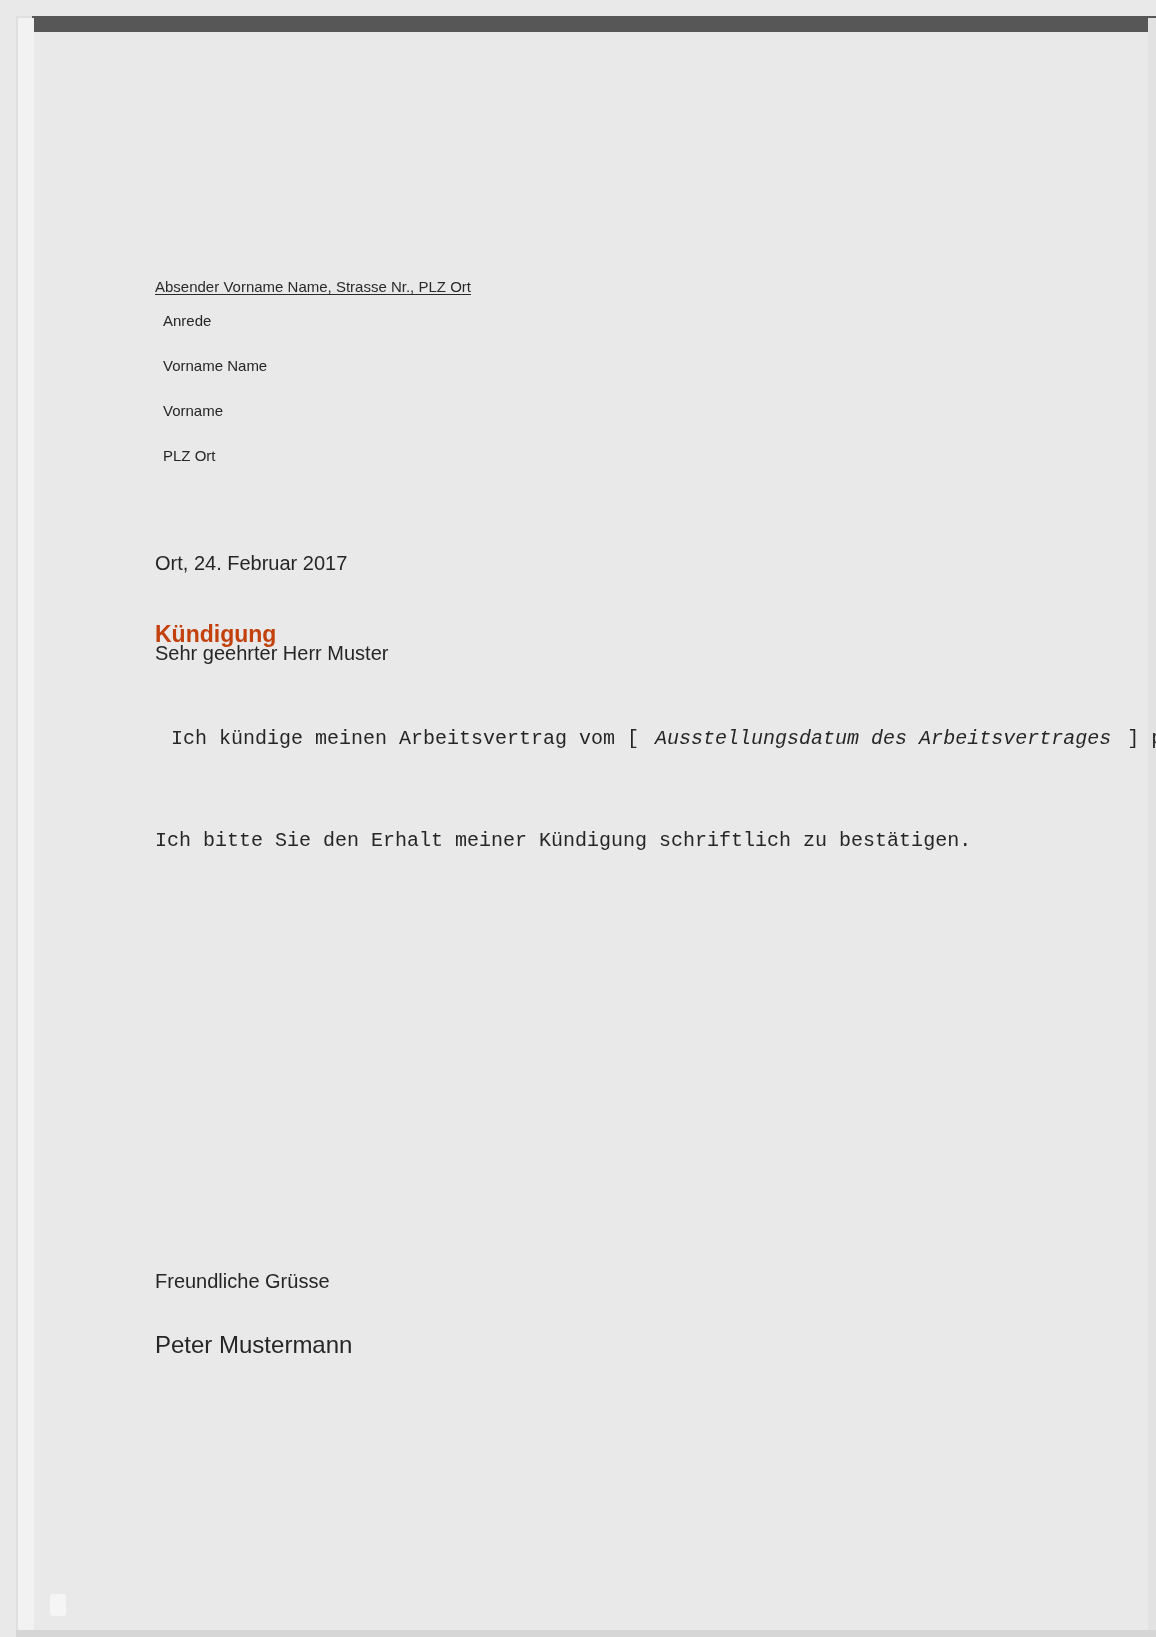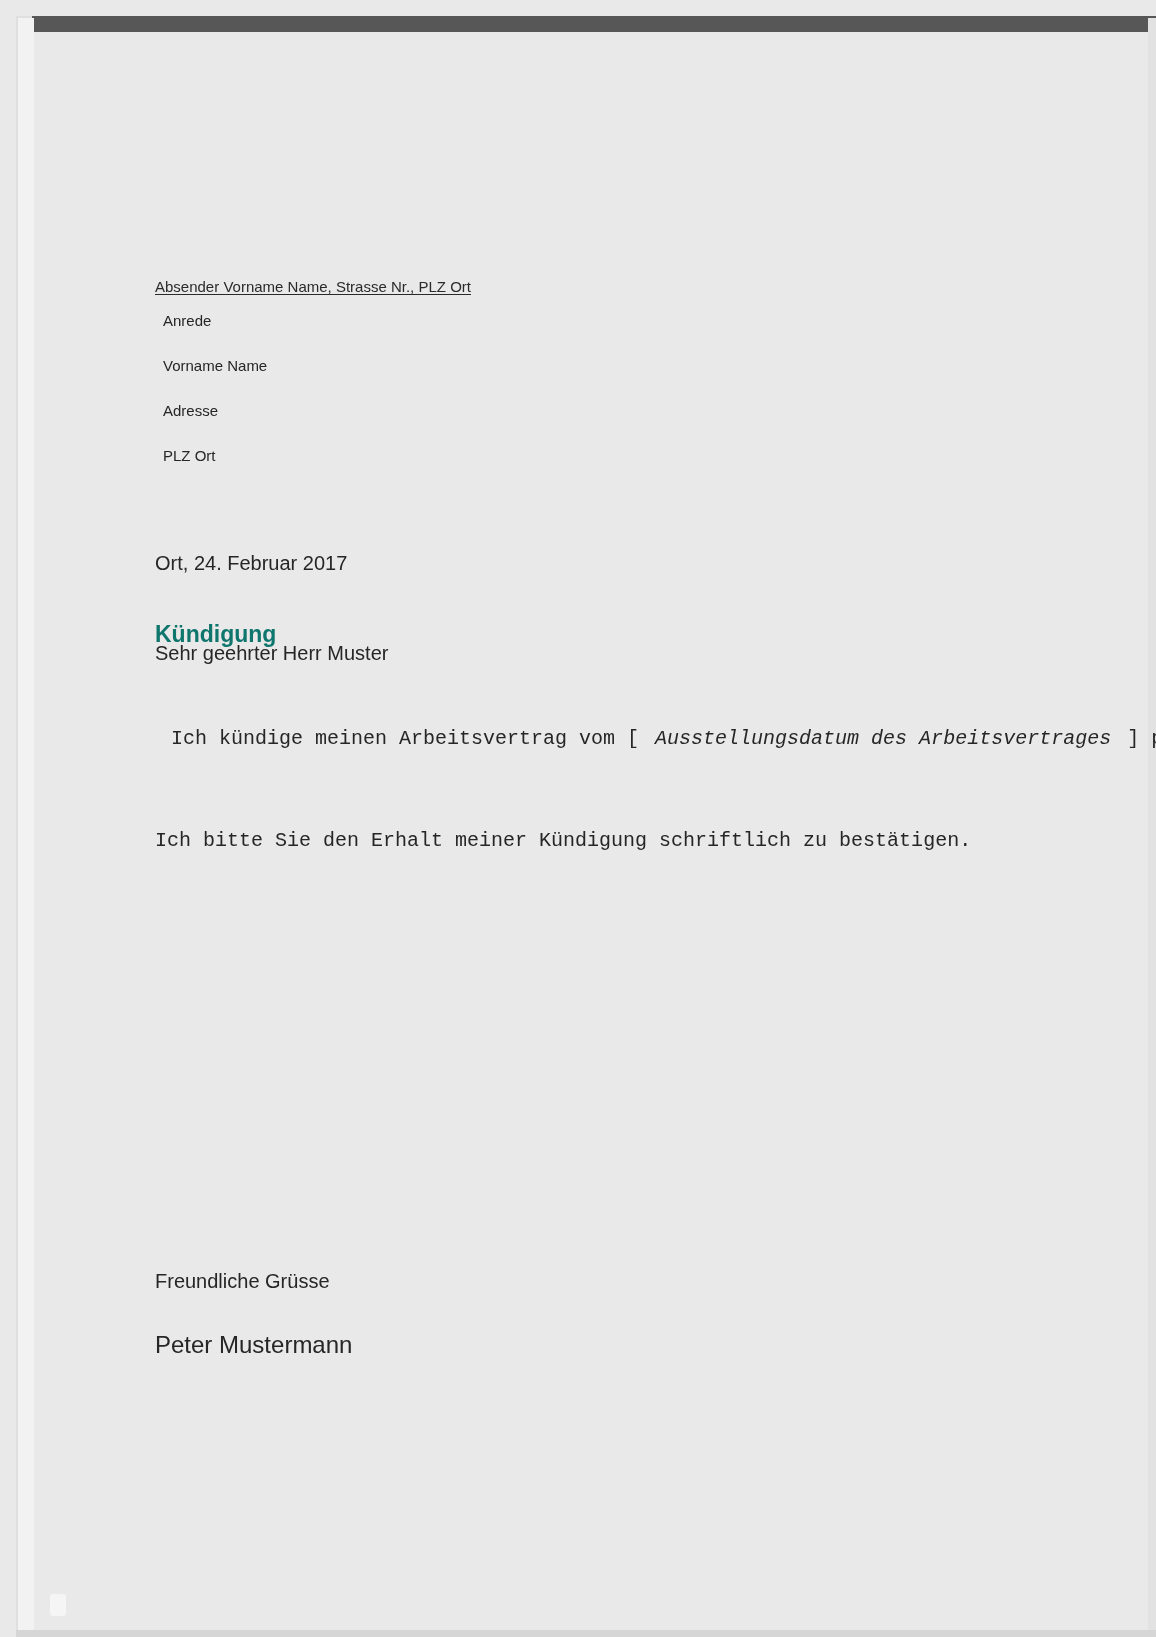--- a/index.html
+++ b/index.html
@@ -68,7 +68,7 @@
   <div class="abs recipient">
     <div>Anrede</div>
     <div>Vorname Name</div>
-    <div>Adresse</div>
+    <div>Vorname</div>
     <div>PLZ Ort</div>
   </div>
 

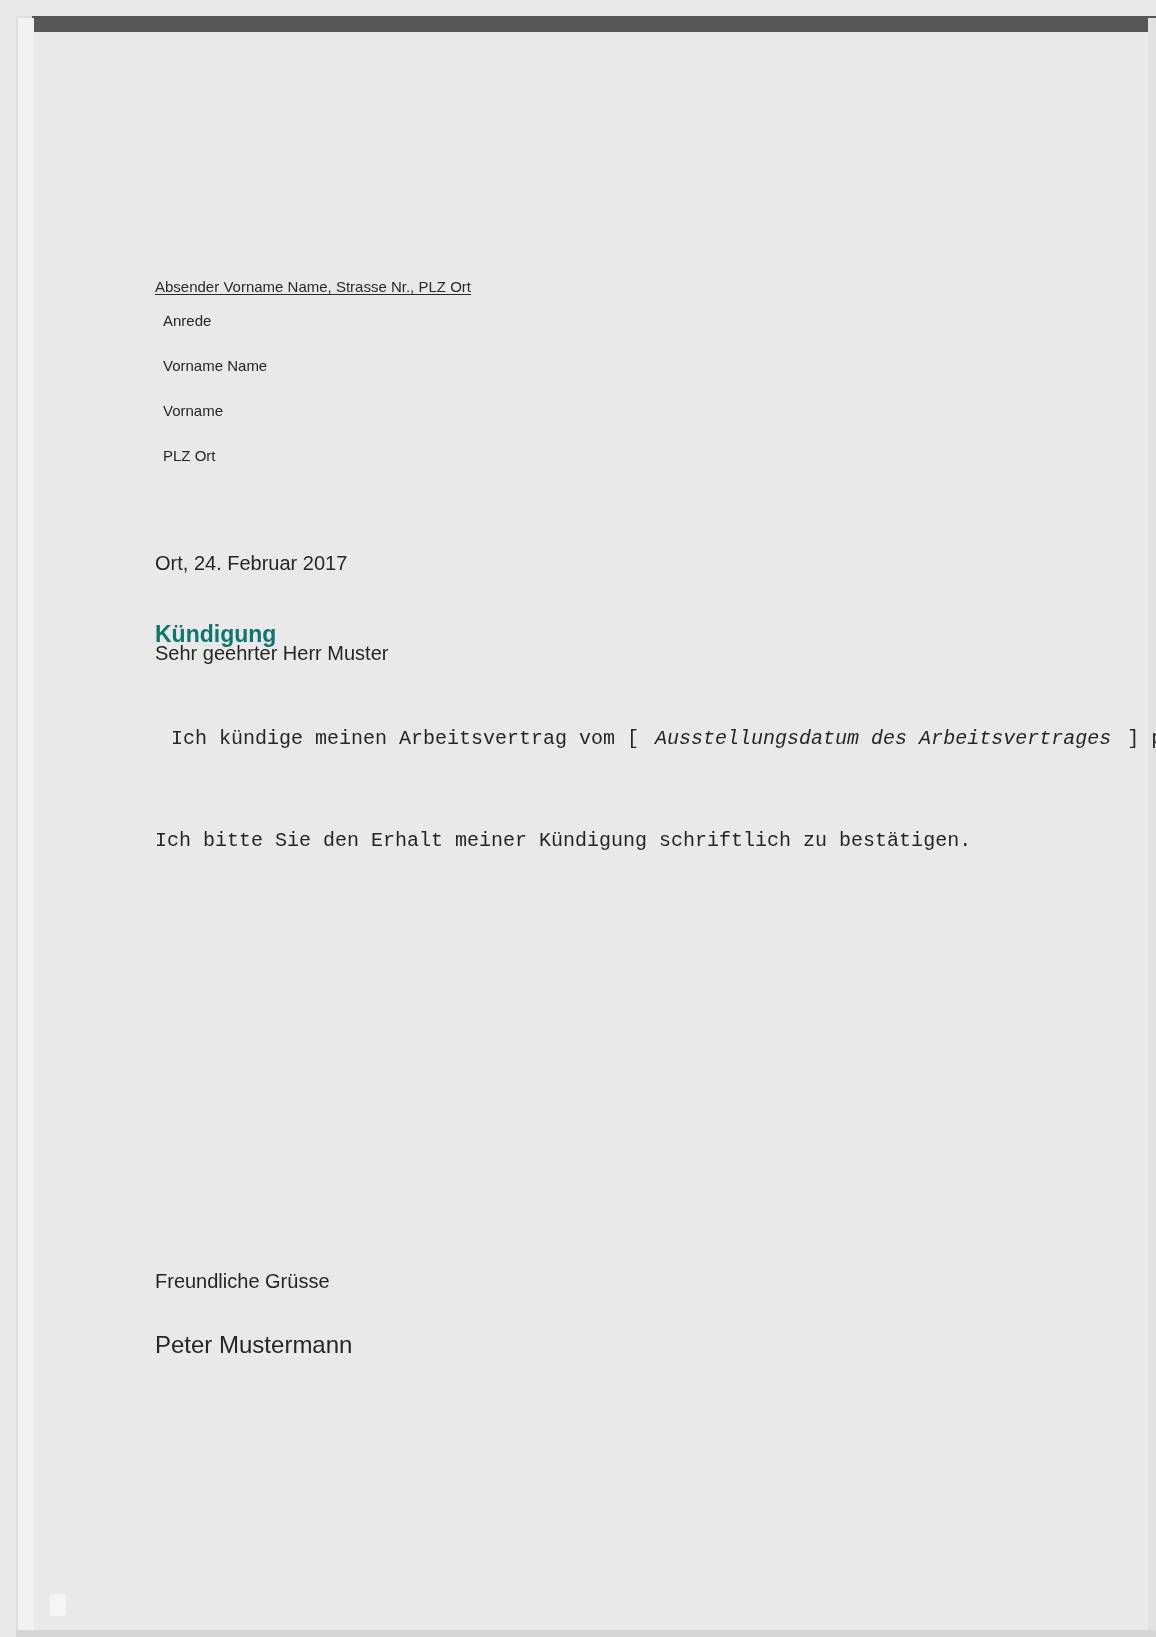--- a/index.html
+++ b/index.html
@@ -39,7 +39,7 @@
   }
   .recipient { top: 274px; font-size: 15px; line-height: 29px; }
   .date      { top: 526px; font-size: 20px; line-height: 27px; }
-  .subject   { top: 596px; font-size: 23px; line-height: 29px; font-weight: 700; color: #0f766e; }
+  .subject   { top: 596px; font-size: 23px; line-height: 29px; font-weight: 700; color: #c2410c; }
   .greeting  { top: 616px; font-size: 20px; line-height: 27px; }
   .para      { font-size: 20px; line-height: 28px; white-space: nowrap; font-family: Liberation Mono, monospace; }
   .p1        { top: 693px; }

